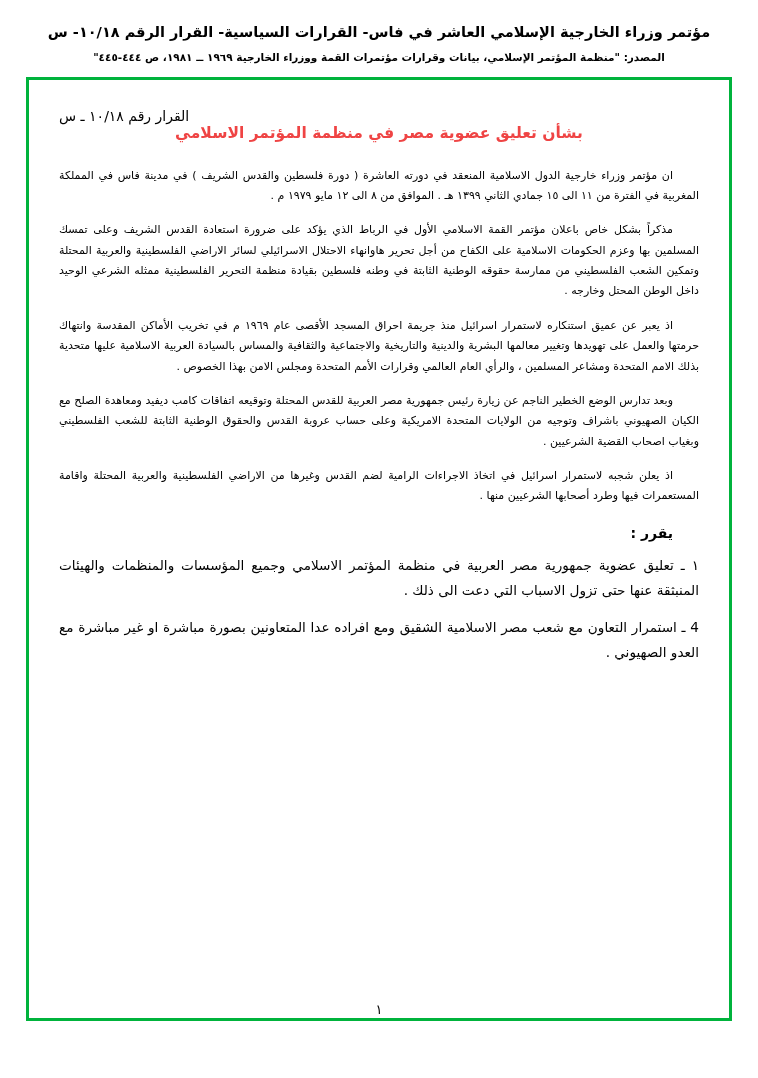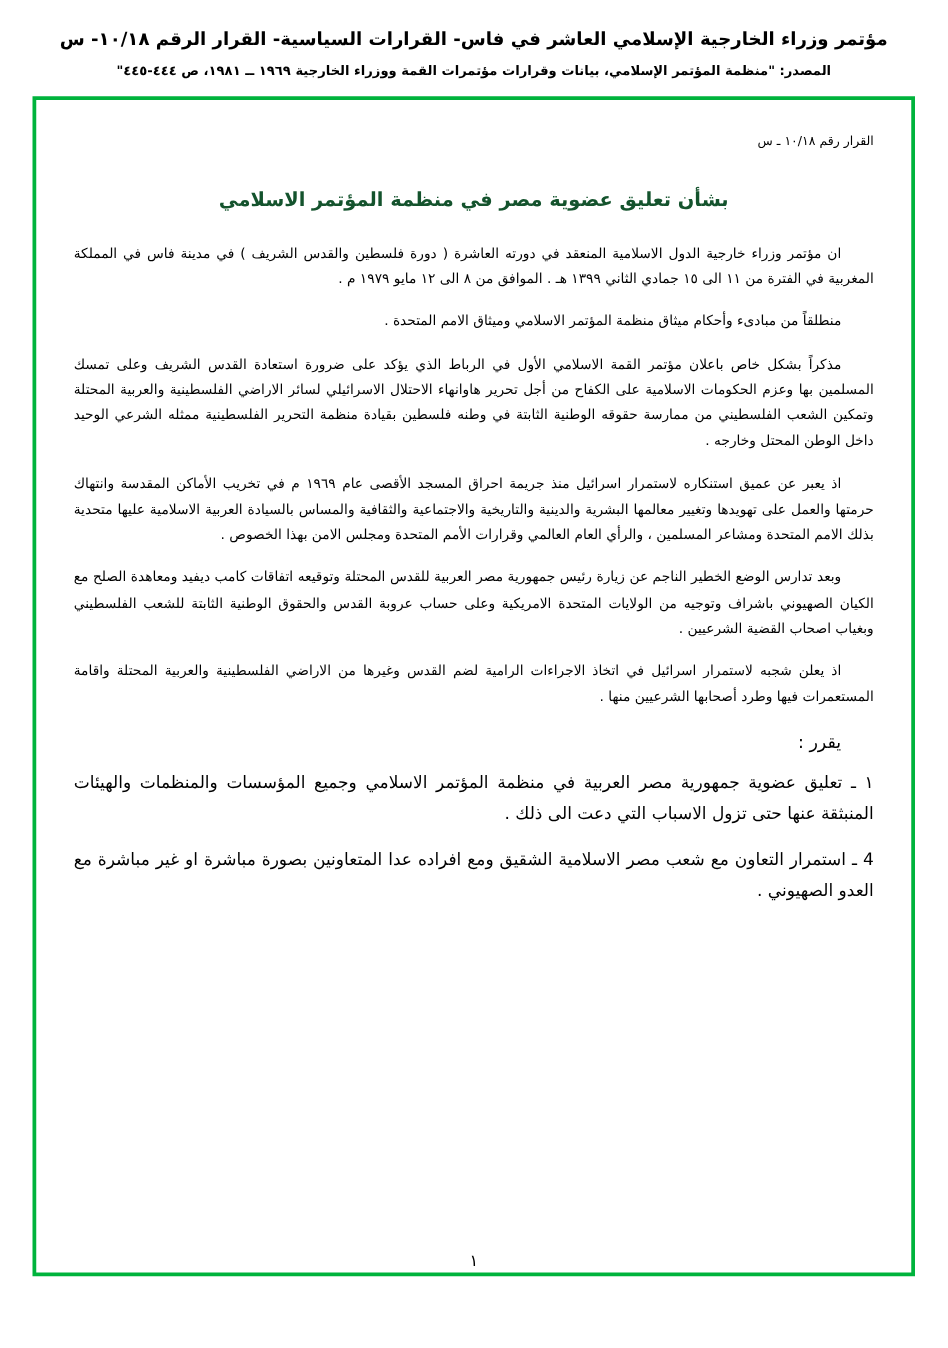--- a/index.html
+++ b/index.html
@@ -49,10 +49,10 @@
     overflow: hidden;
   }
   .doc-number {
-    text-align: right;
-    font-size: 10px;
+    text-align: left;
+    font-size: 14px;
     margin-top: 6px;
-    margin-bottom: 32px;
+    margin-bottom: 0;
     color: #000;
   }
   .doc-subject {

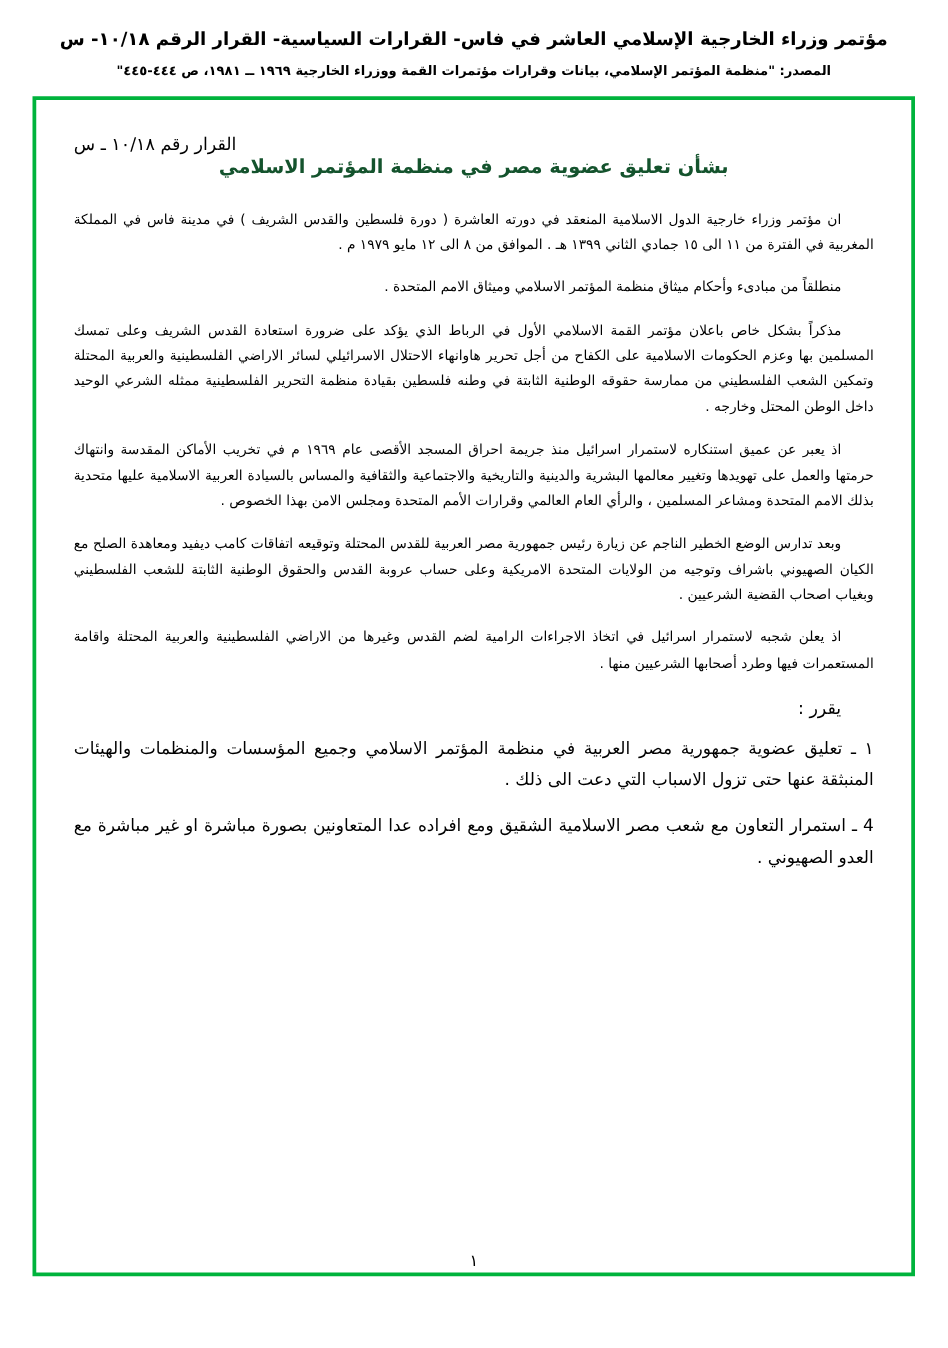--- a/index.html
+++ b/index.html
@@ -60,7 +60,7 @@
     font-size: 15.5px;
     font-weight: bold;
     margin-bottom: 24px;
-    color: #14532d;
+    color: #ef4444;
   }
   p.para {
     font-size: 11px;

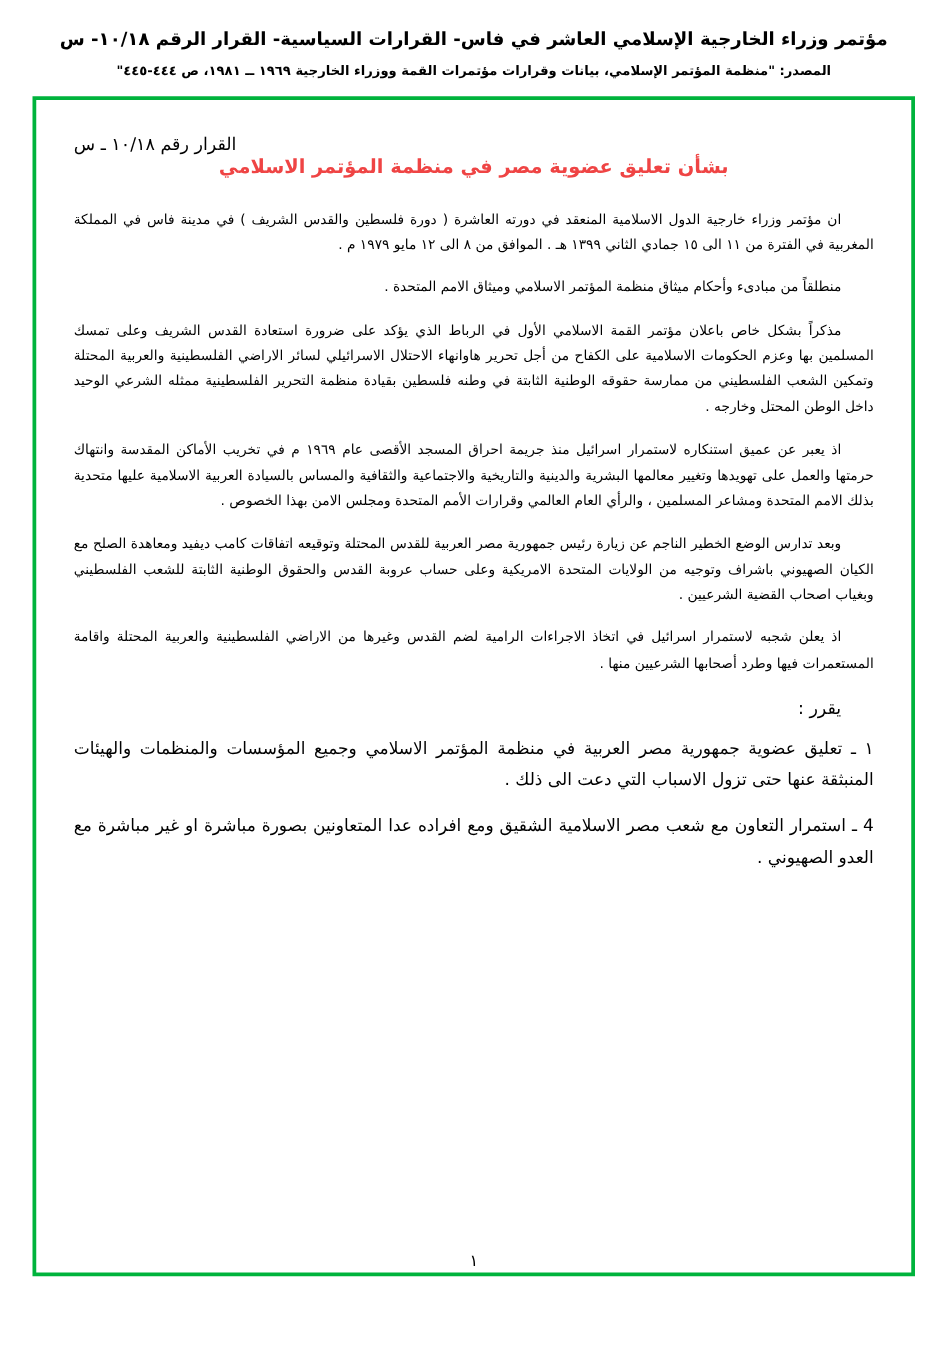--- a/index.html
+++ b/index.html
@@ -112,7 +112,6 @@
     <div class="doc-subject">بشأن تعليق عضوية مصر في منظمة المؤتمر الاسلامي</div>
 
     <p class="para indent">ان مؤتمر وزراء خارجية الدول الاسلامية المنعقد في دورته العاشرة ( دورة فلسطين والقدس الشريف ) في مدينة فاس في المملكة المغربية في الفترة من ١١ الى ١٥ جمادي الثاني ١٣٩٩ هـ . الموافق من ٨ الى ١٢ مايو ١٩٧٩ م .</p>
-    <p class="para indent">منطلقاً من مبادىء وأحكام ميثاق منظمة المؤتمر الاسلامي وميثاق الامم المتحدة .</p>
     <p class="para indent">مذكراً بشكل خاص باعلان مؤتمر القمة الاسلامي الأول في الرباط الذي يؤكد على ضرورة استعادة القدس الشريف وعلى تمسك المسلمين بها وعزم الحكومات الاسلامية على الكفاح من أجل تحرير هاوانهاء الاحتلال الاسرائيلي لسائر الاراضي الفلسطينية والعربية المحتلة وتمكين الشعب الفلسطيني من ممارسة حقوقه الوطنية الثابتة في وطنه فلسطين بقيادة منظمة التحرير الفلسطينية ممثله الشرعي الوحيد داخل الوطن المحتل وخارجه .</p>
     <p class="para indent">اذ يعبر عن عميق استنكاره لاستمرار اسرائيل منذ جريمة احراق المسجد الأقصى عام ١٩٦٩ م في تخريب الأماكن المقدسة وانتهاك حرمتها والعمل على تهويدها وتغيير معالمها البشرية والدينية والتاريخية والاجتماعية والثقافية والمساس بالسيادة العربية الاسلامية عليها متحدية بذلك الامم المتحدة ومشاعر المسلمين ، والرأي العام العالمي وقرارات الأمم المتحدة ومجلس الامن بهذا الخصوص .</p>
     <p class="para indent">وبعد تدارس الوضع الخطير الناجم عن زيارة رئيس جمهورية مصر العربية للقدس المحتلة وتوقيعه اتفاقات كامب ديفيد ومعاهدة الصلح مع الكيان الصهيوني باشراف وتوجيه من الولايات المتحدة الامريكية وعلى حساب عروبة القدس والحقوق الوطنية الثابتة للشعب الفلسطيني وبغياب اصحاب القضية الشرعيين .</p>

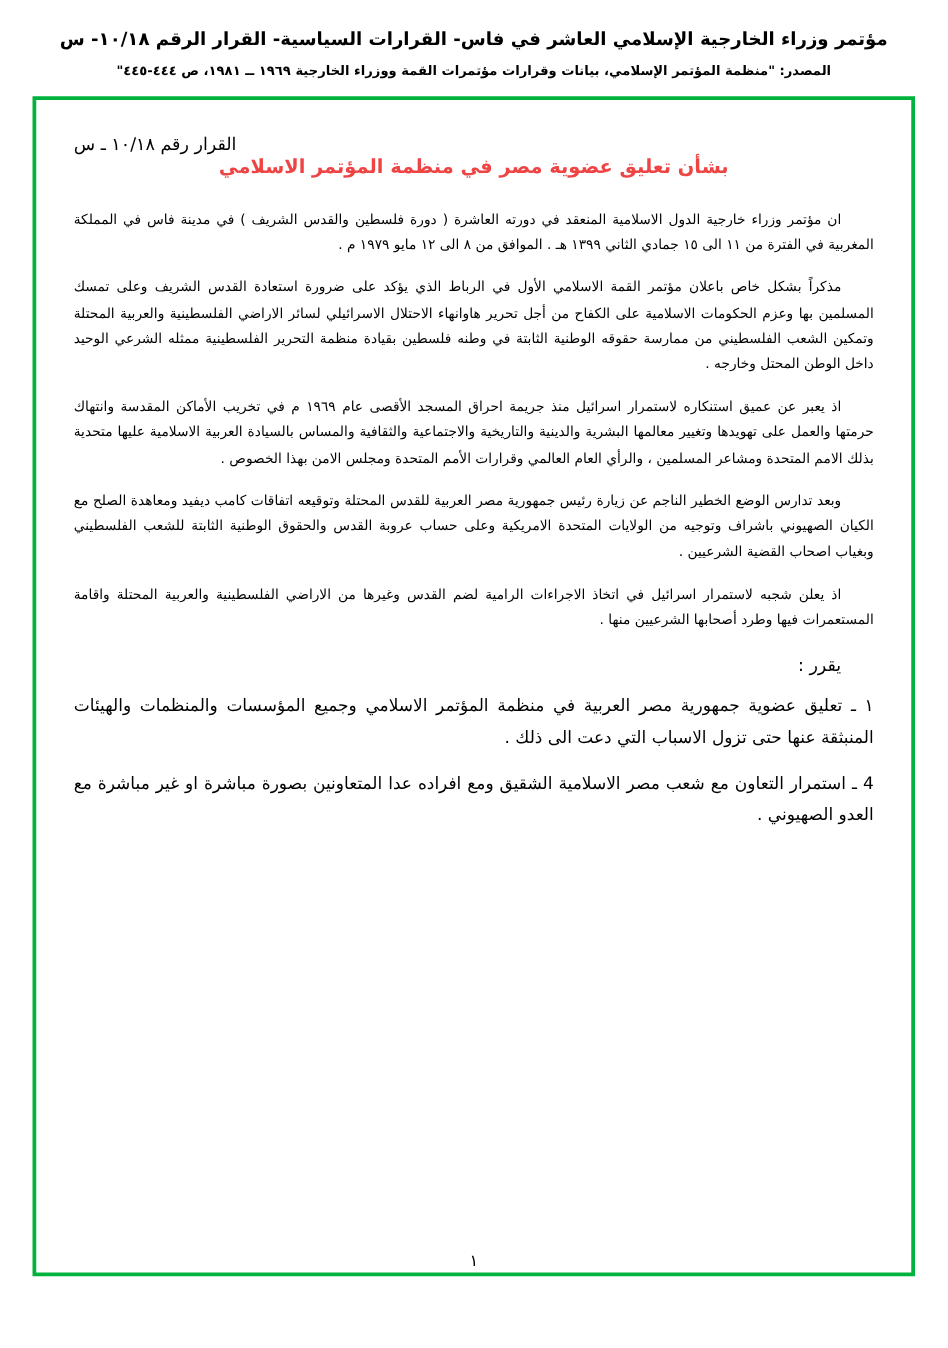--- a/index.html
+++ b/index.html
@@ -78,6 +78,7 @@
     margin: 18px 0 10px 0;
     text-align: right;
     text-indent: 26px;
+    font-weight: bold;
   }
   .item {
     font-size: 13.6px;

